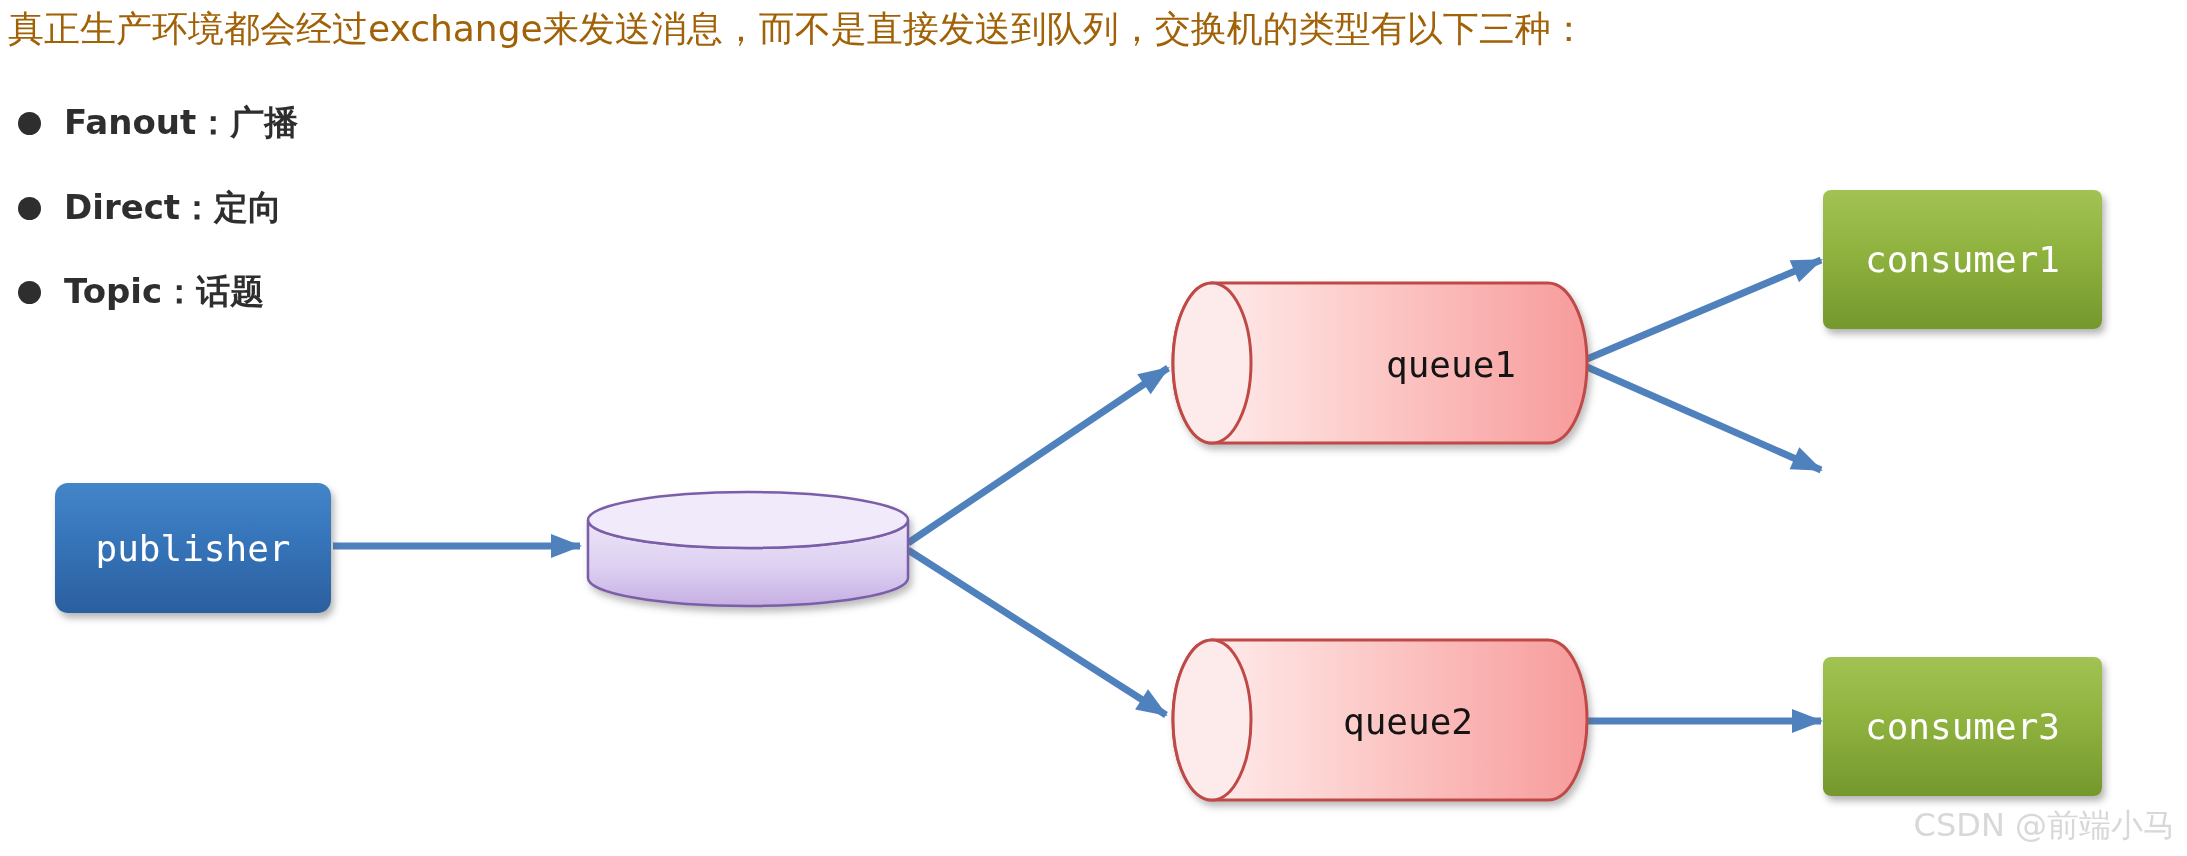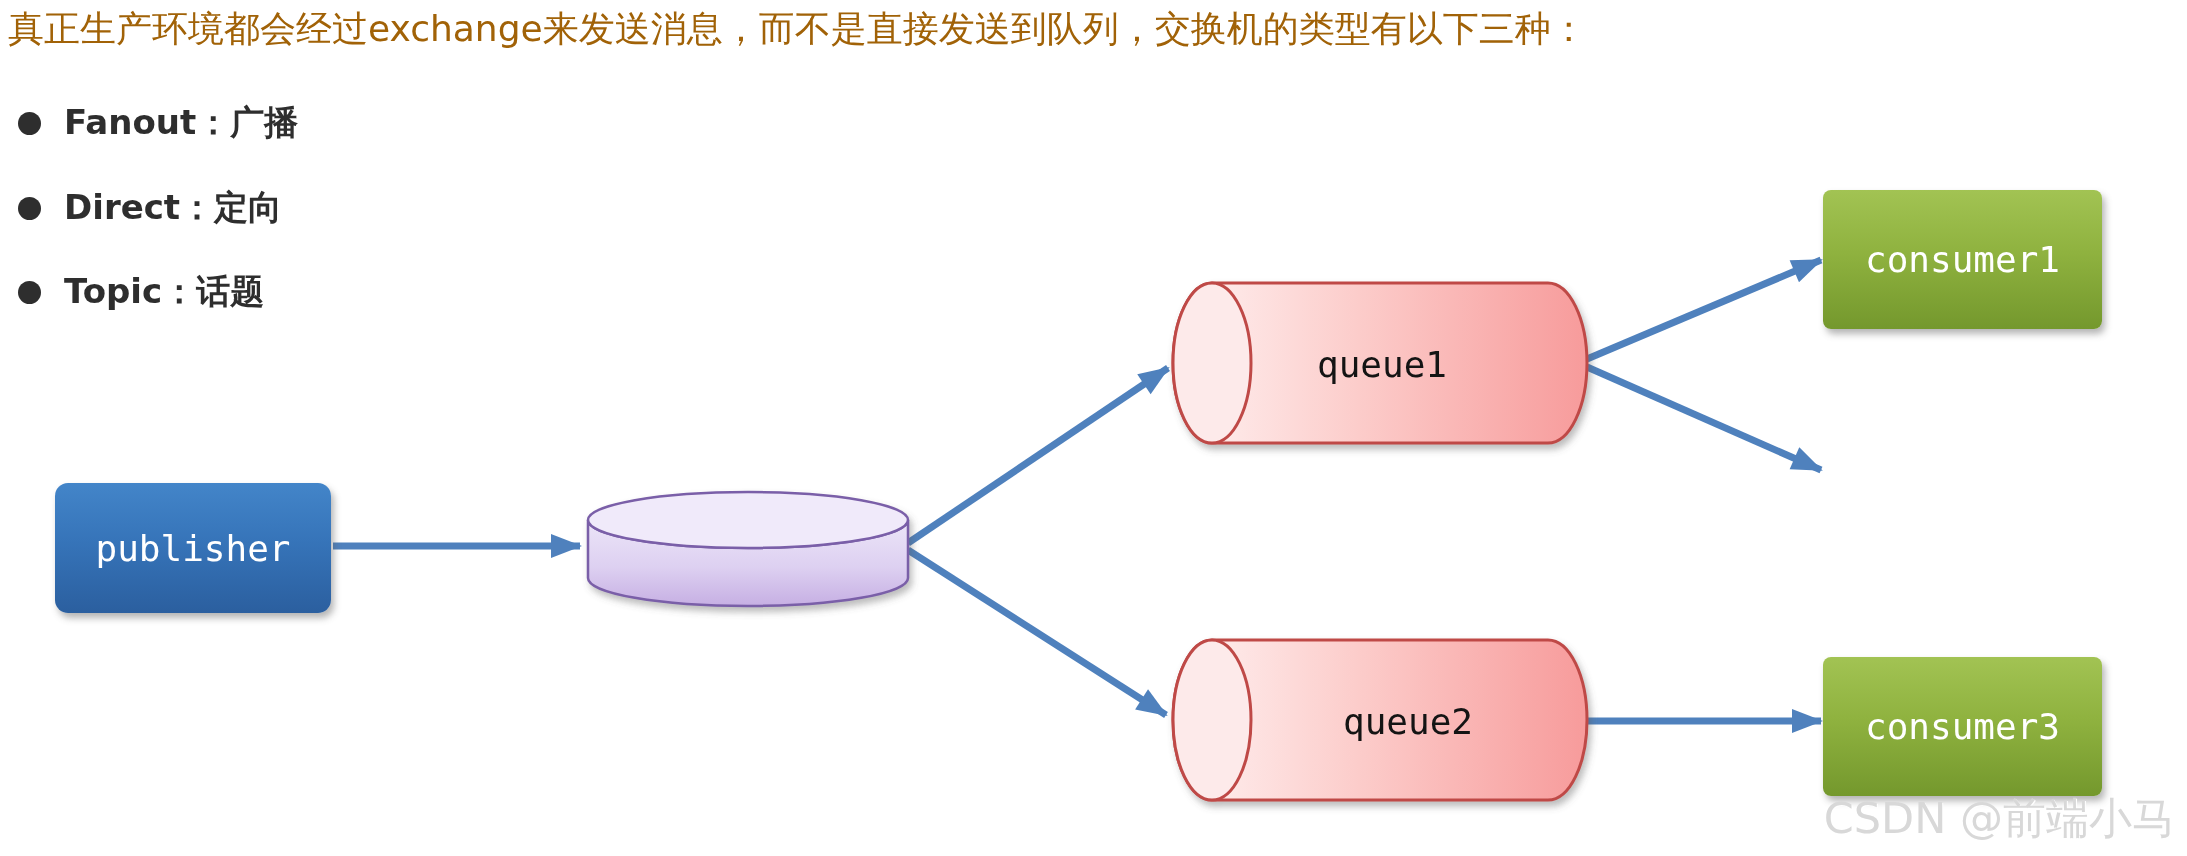--- a/index.html
+++ b/index.html
@@ -138,7 +138,7 @@
     <span>consumer3</span>
   </div>
 
-  <div class="cyl-label" style="left:1382px;top:364px;">queue1</div>
+  <div class="cyl-label" style="left:1451px;top:364px;">queue1</div>
   <div class="cyl-label" style="left:1384px;top:721px;margin-left:24px;">queue2</div>
 
   <div class="watermark">CSDN @前端小马</div>

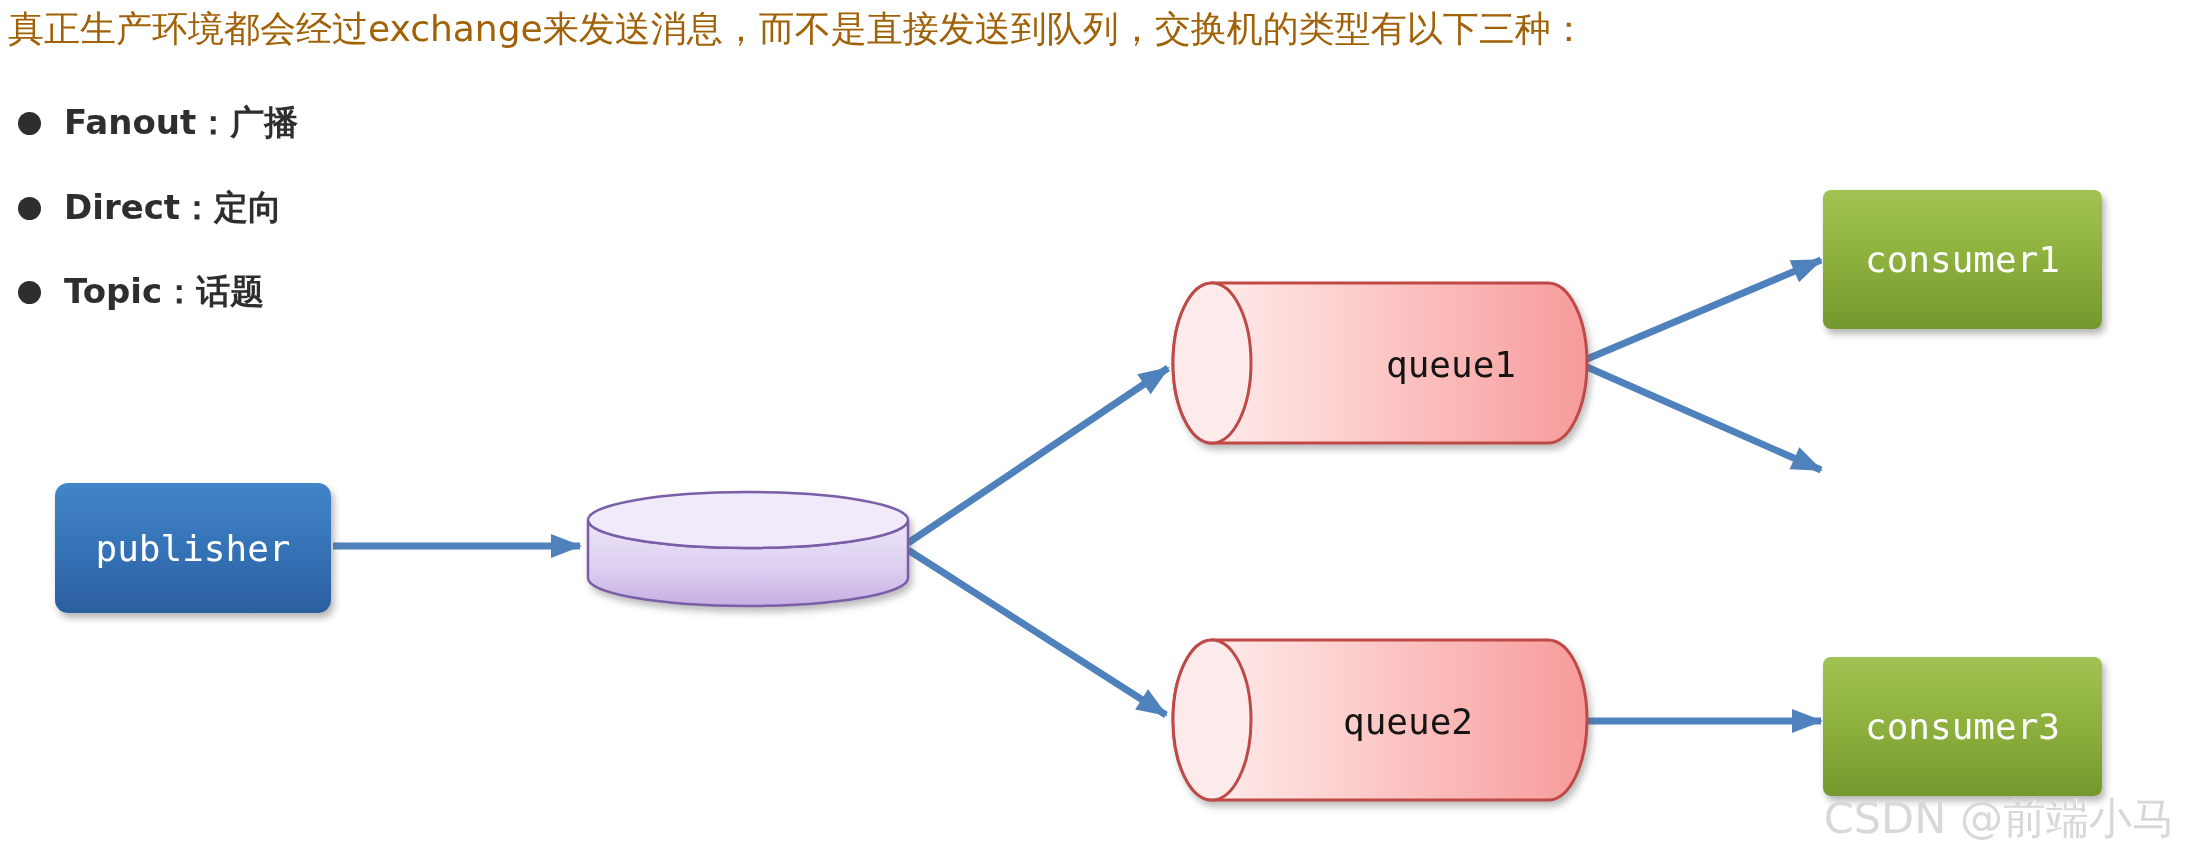--- a/index.html
+++ b/index.html
@@ -58,7 +58,7 @@
   
   .watermark{
     position:absolute;right:12px;bottom:8px;
-    font-size:43px;color:#d8d8d8;white-space:nowrap;
+    font-size:32px;color:#d8d8d8;white-space:nowrap;
     text-shadow:1px 1px 0 #ffffff;
   }
   svg.layer{position:absolute;left:0;top:0;}

